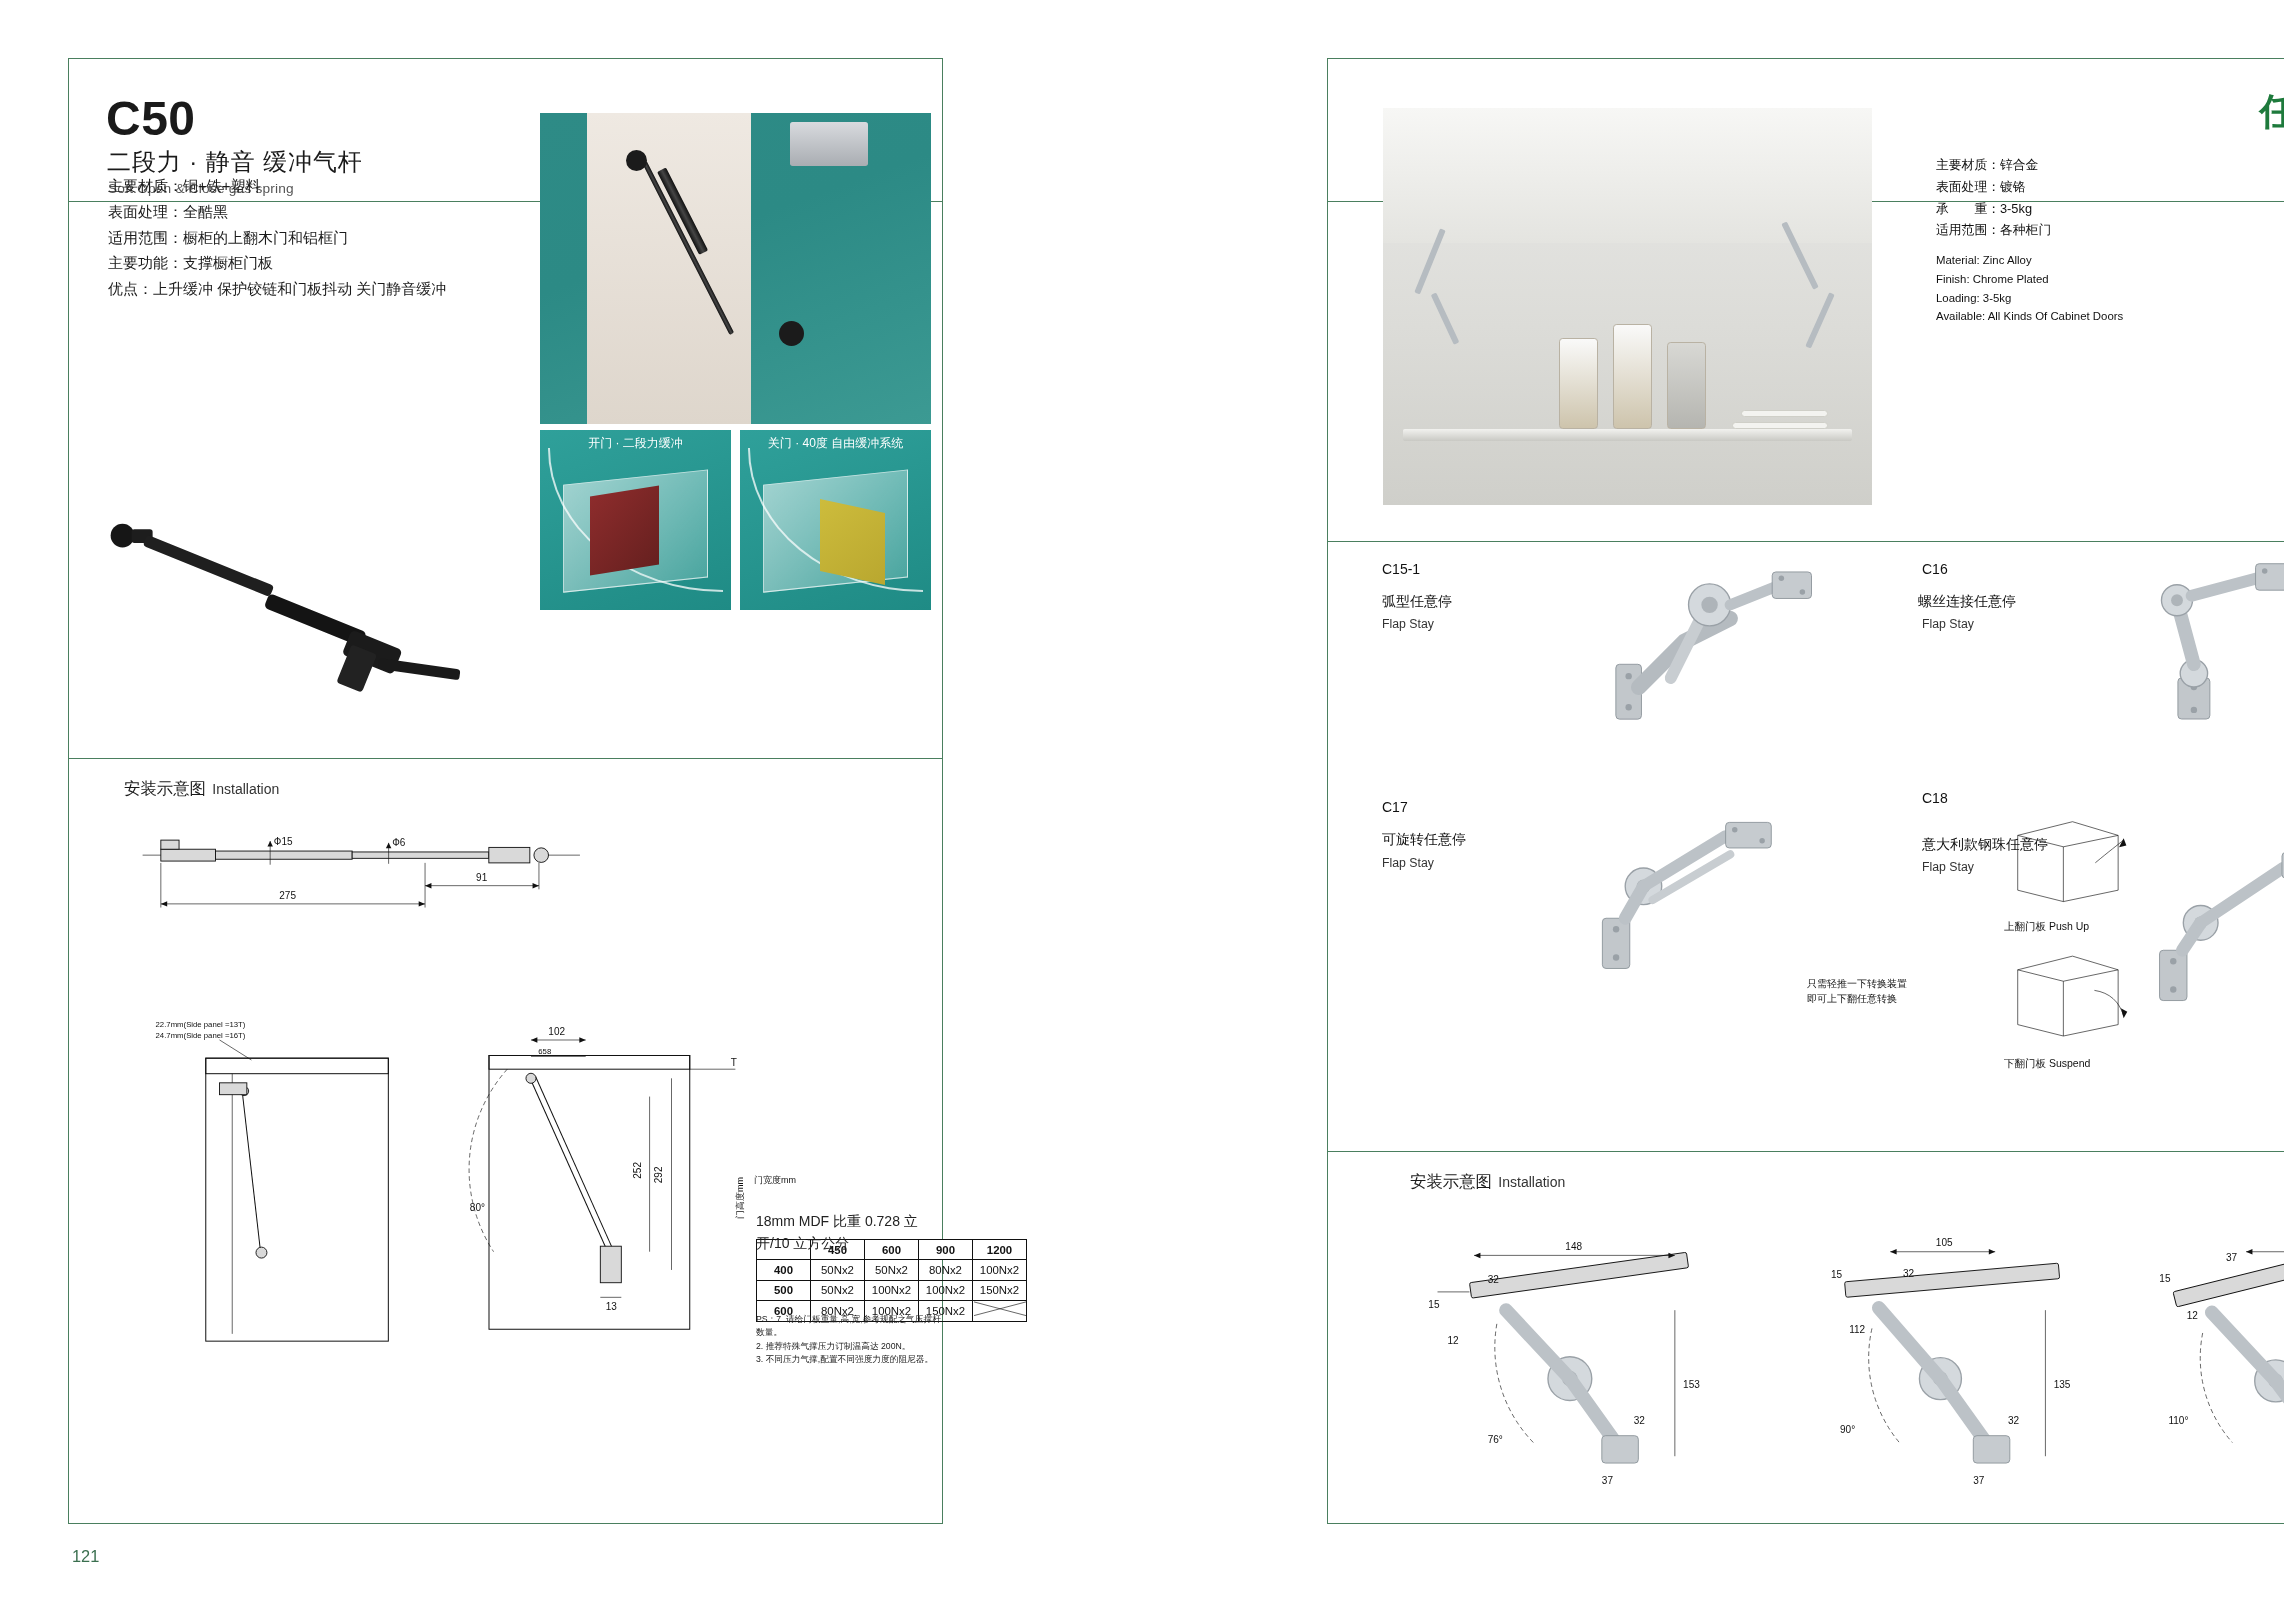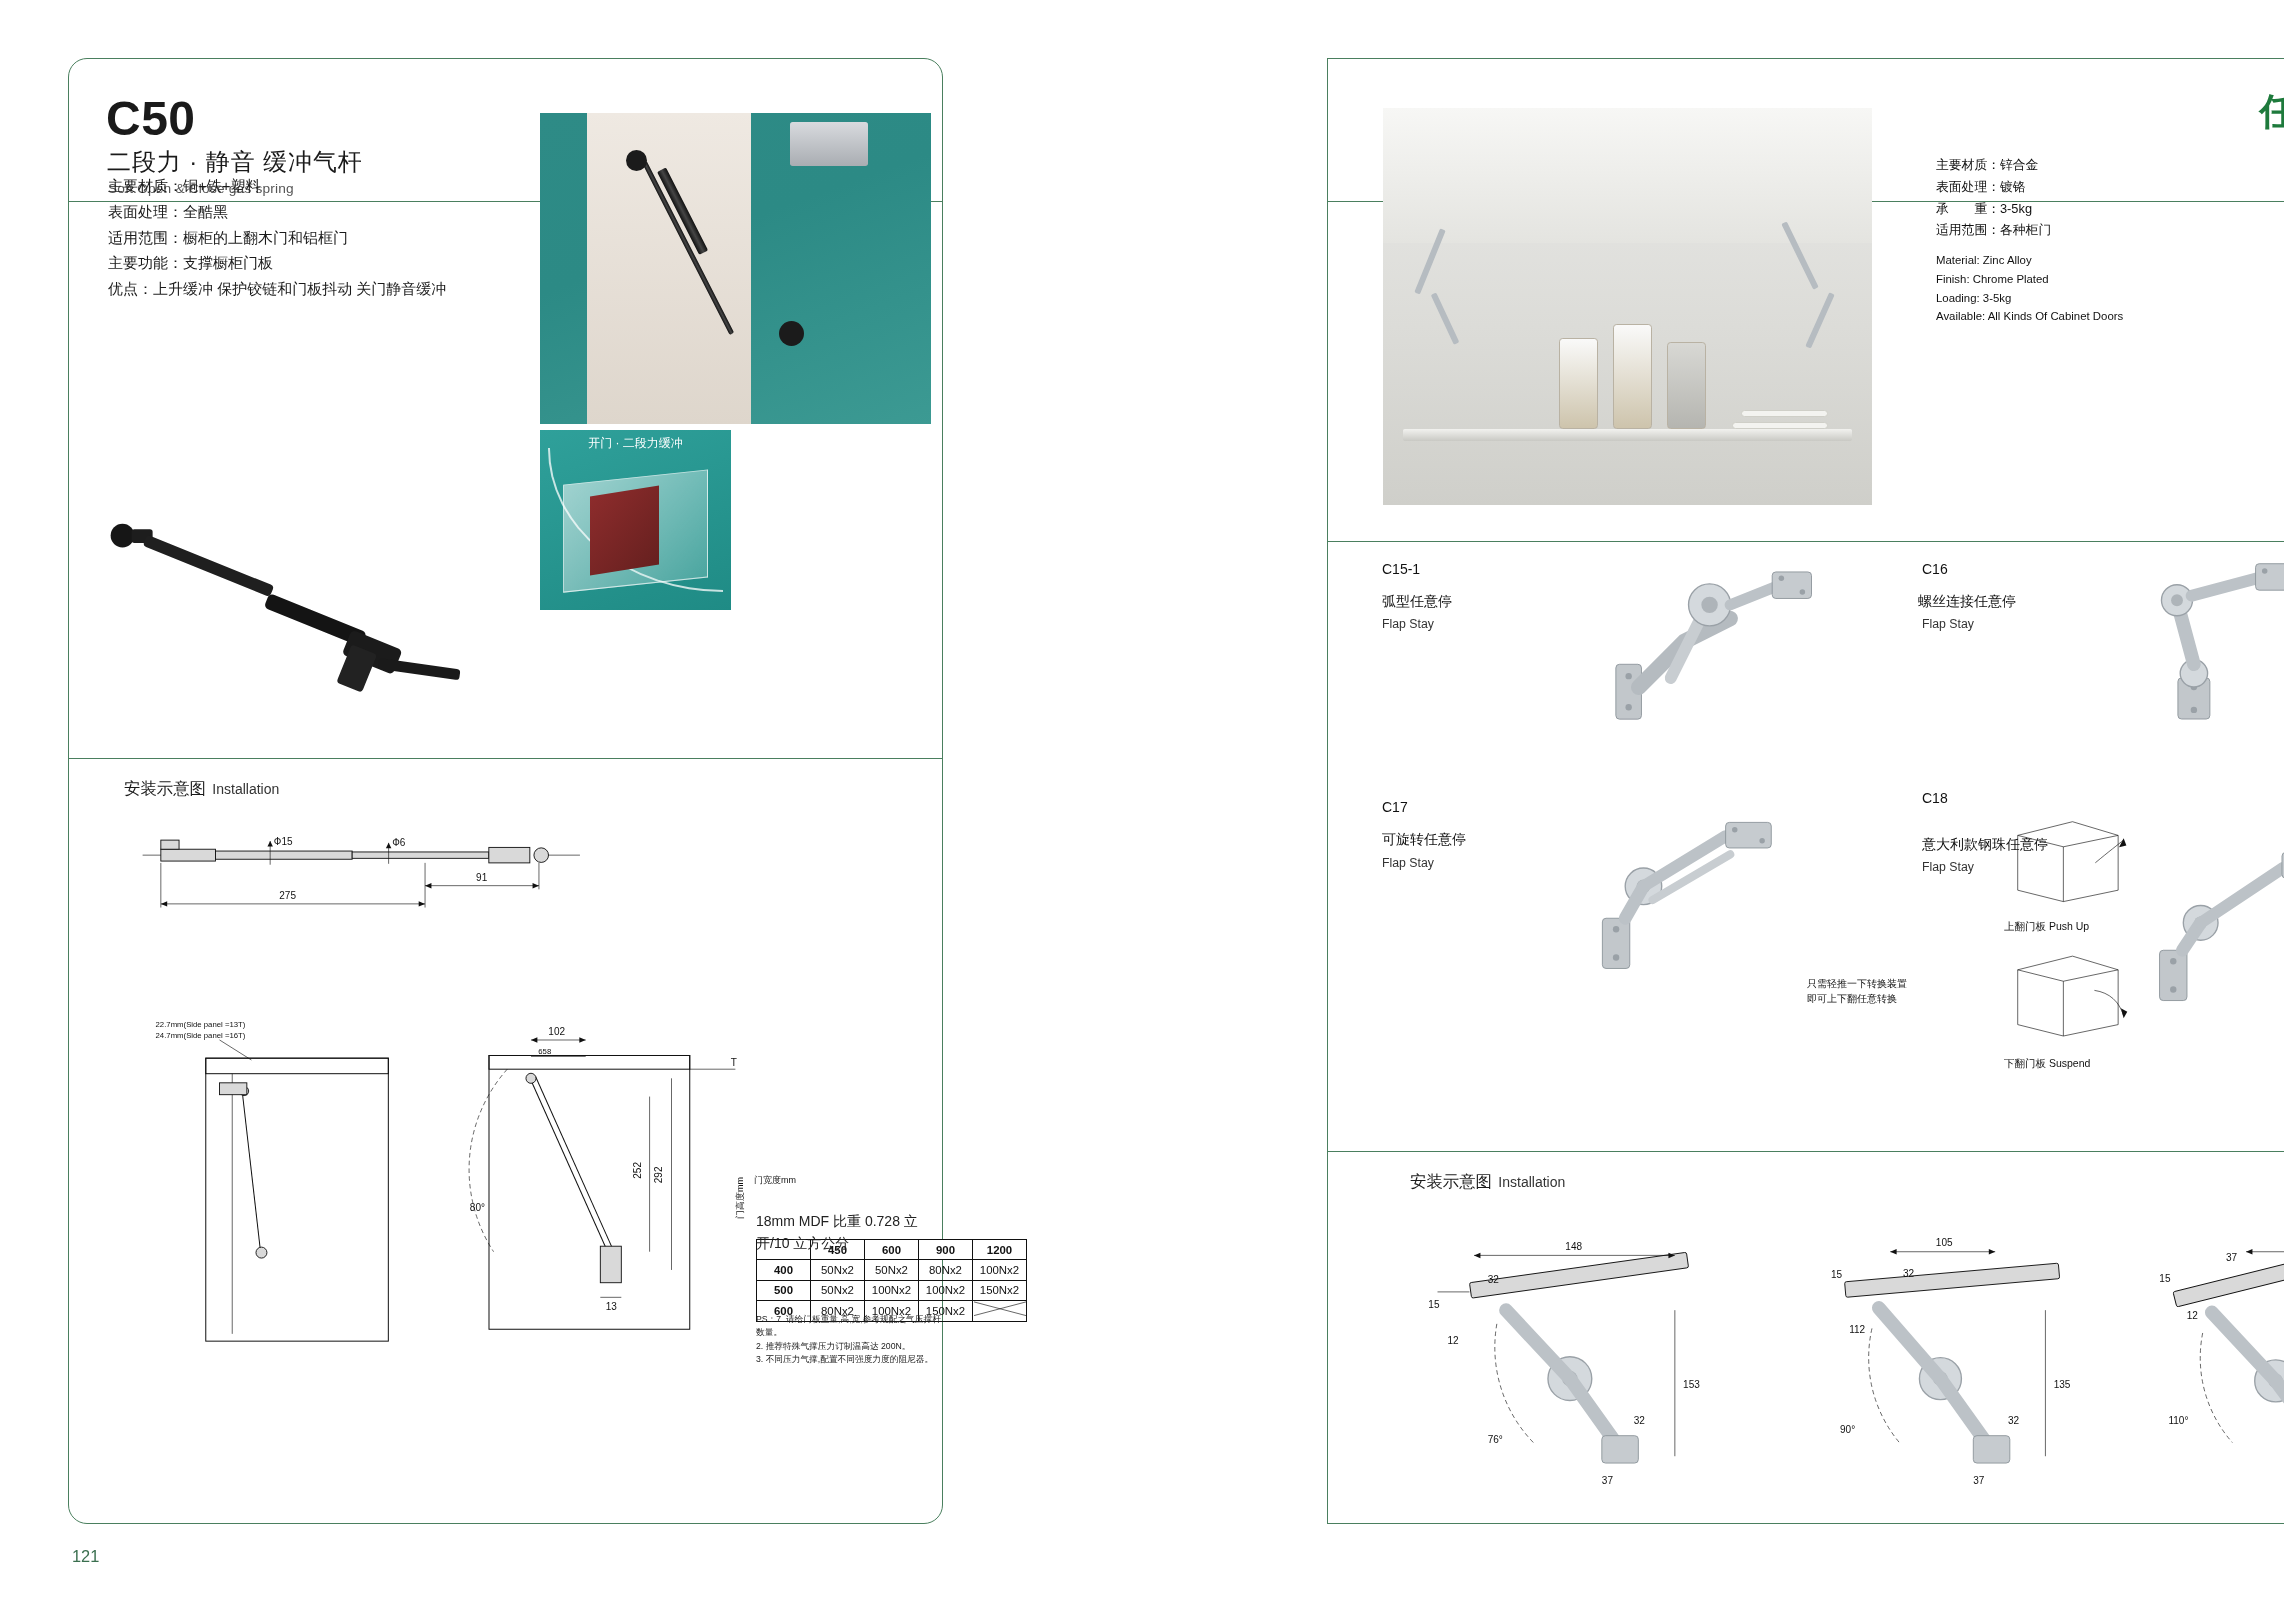--- a/index.html
+++ b/index.html
@@ -21,7 +21,7 @@
     border: 1.4px solid #4a7f5e;
     background: #fff;
   }
-  .sheet-left  { left: 68px;  top: 58px; width: 875px; height: 1466px; border-radius: 19px; }
+  .sheet-left  { left: 68px;  top: 58px; width: 875px; height: 1466px; }
   .sheet-right { left: 1327px; top: 58px; width: 1087px; height: 1466px; }
 
   .hr { position: absolute; left: 0; width: 100%; height: 1.4px; background: #4a7f5e; }

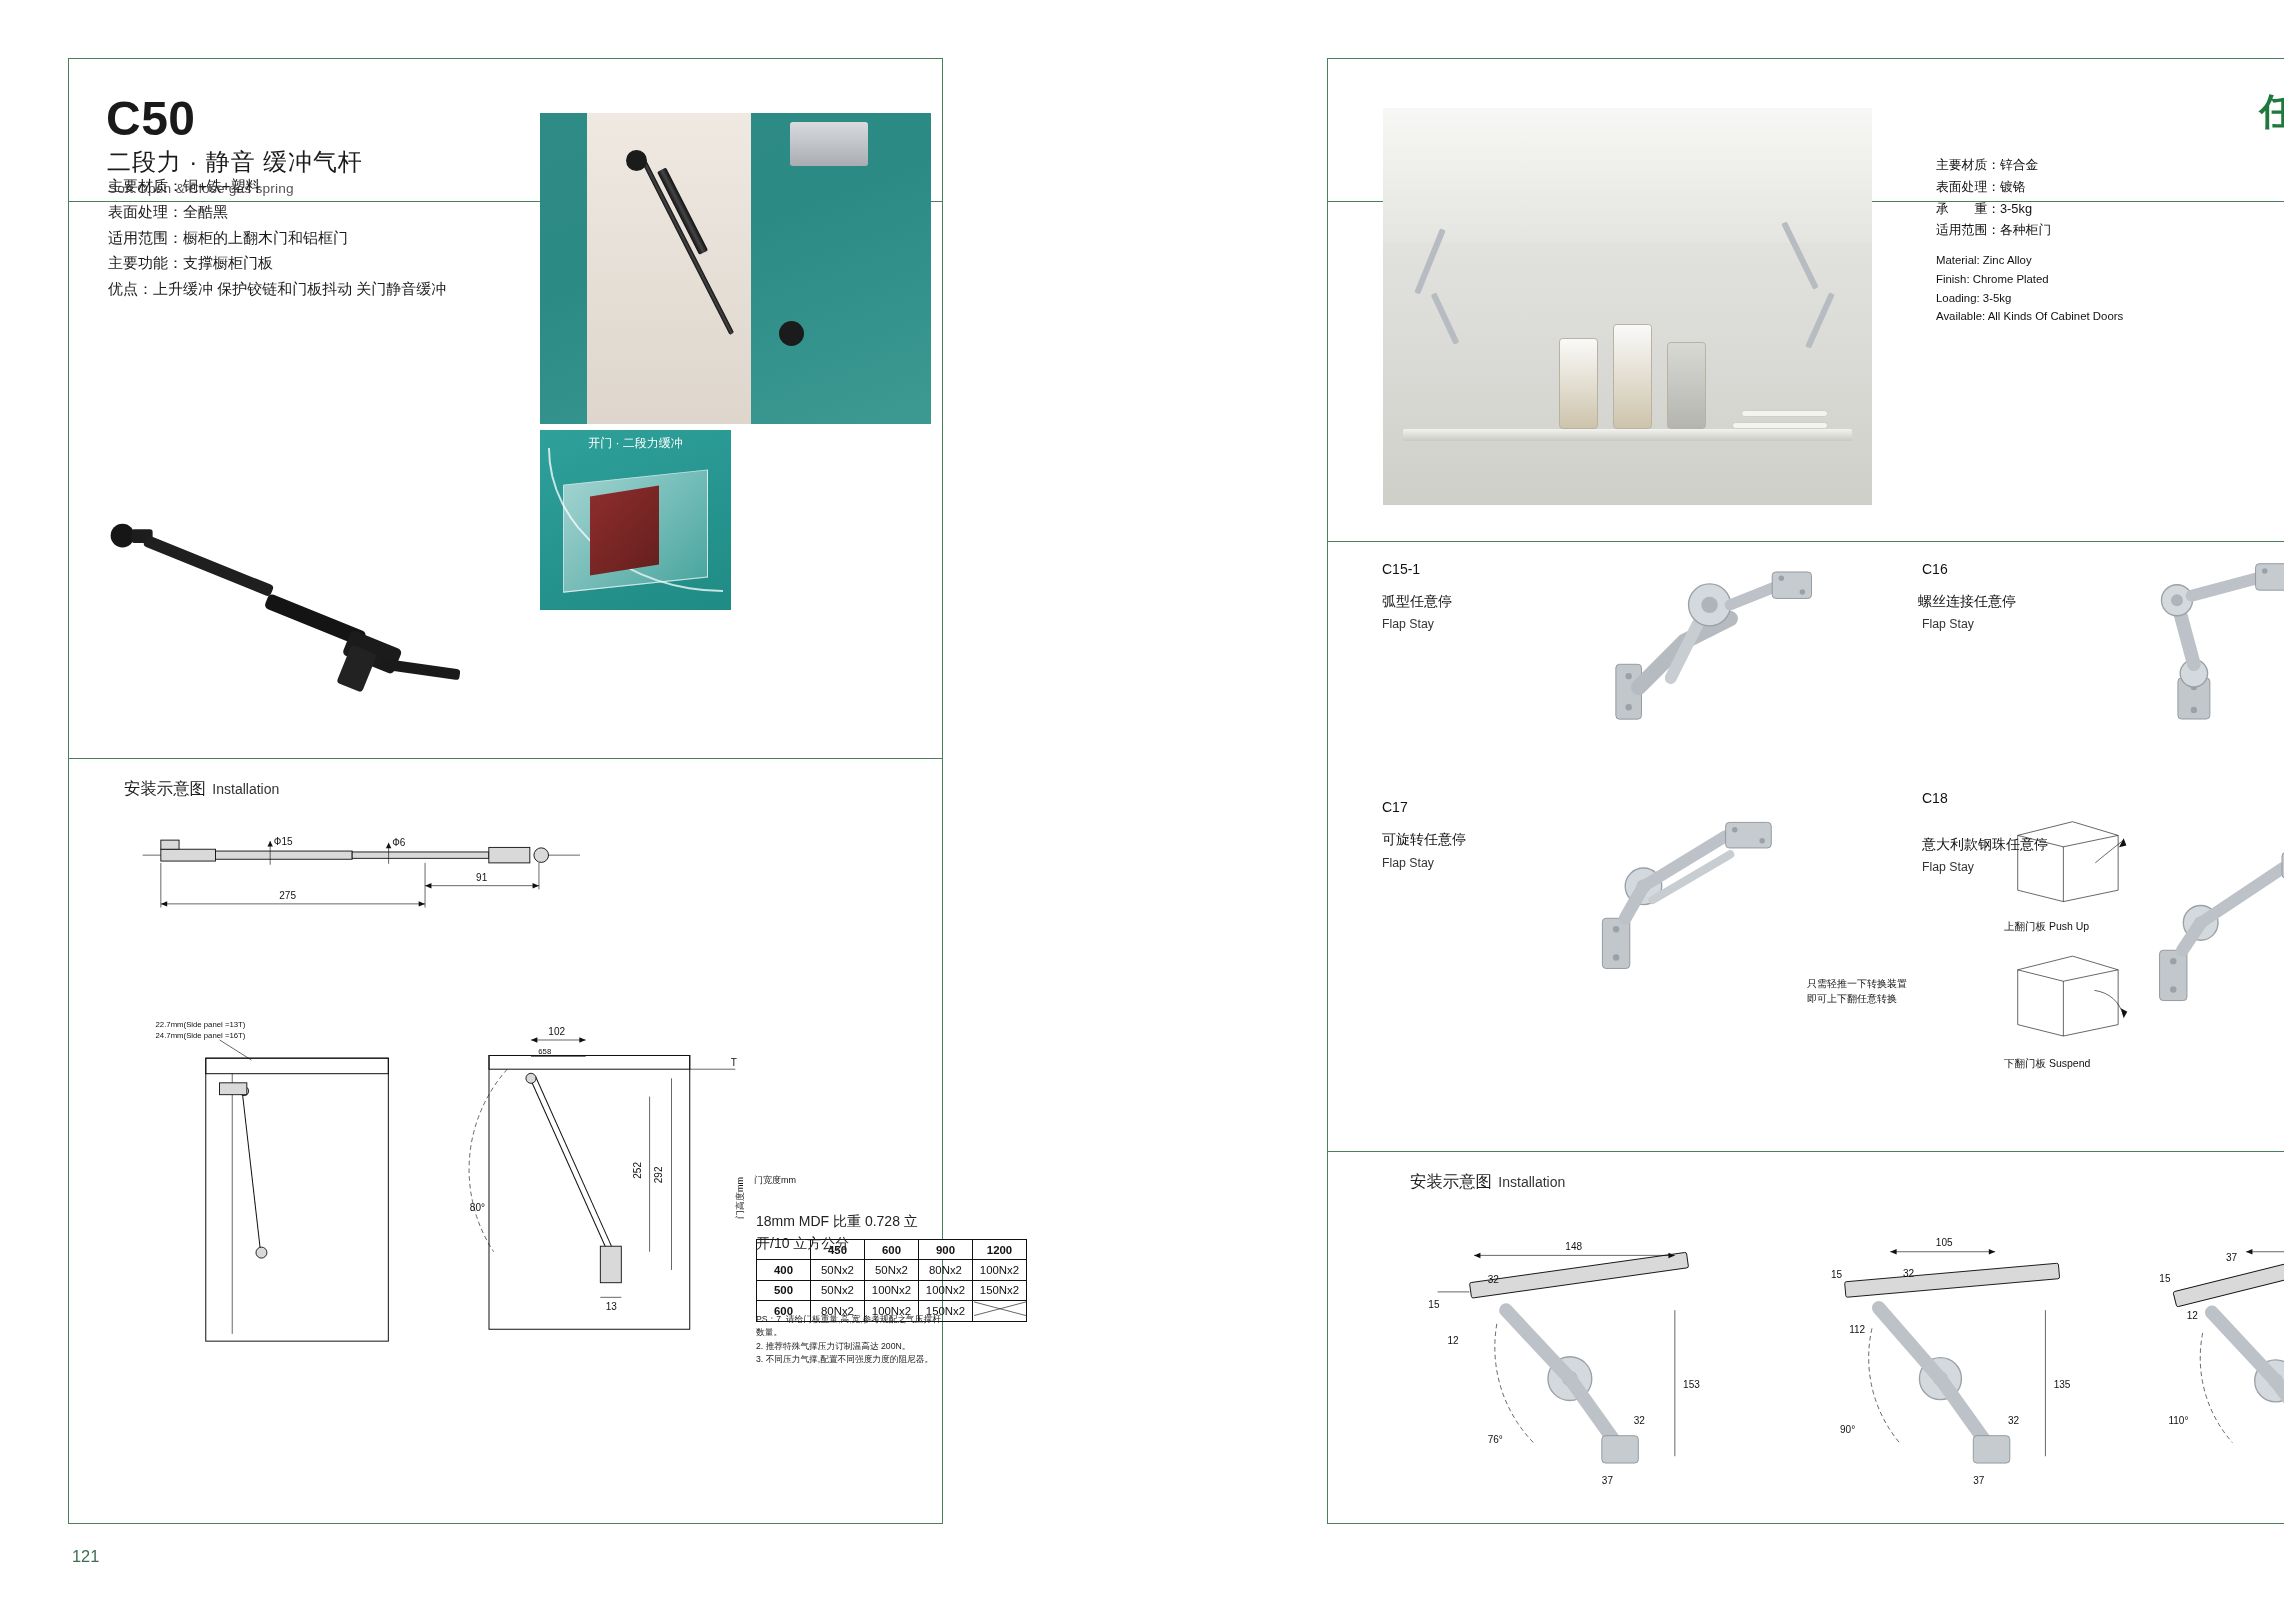--- a/index.html
+++ b/index.html
@@ -210,6 +210,12 @@
       <div class="arcline"></div>
       <div class="glassdoor"></div>
       <div class="redpanel"></div>
+    </div>
+    <div class="photo photo-sub2">
+      <div class="sub-cap">关门 · 40度 自由缓冲系统</div>
+      <div class="arcline"></div>
+      <div class="glassdoor"></div>
+      <div class="yellowpanel"></div>
     </div>
 
     <svg class="dwg" style="left:27px; top:448px;" width="411" height="238" viewBox="0 0 900 520">

